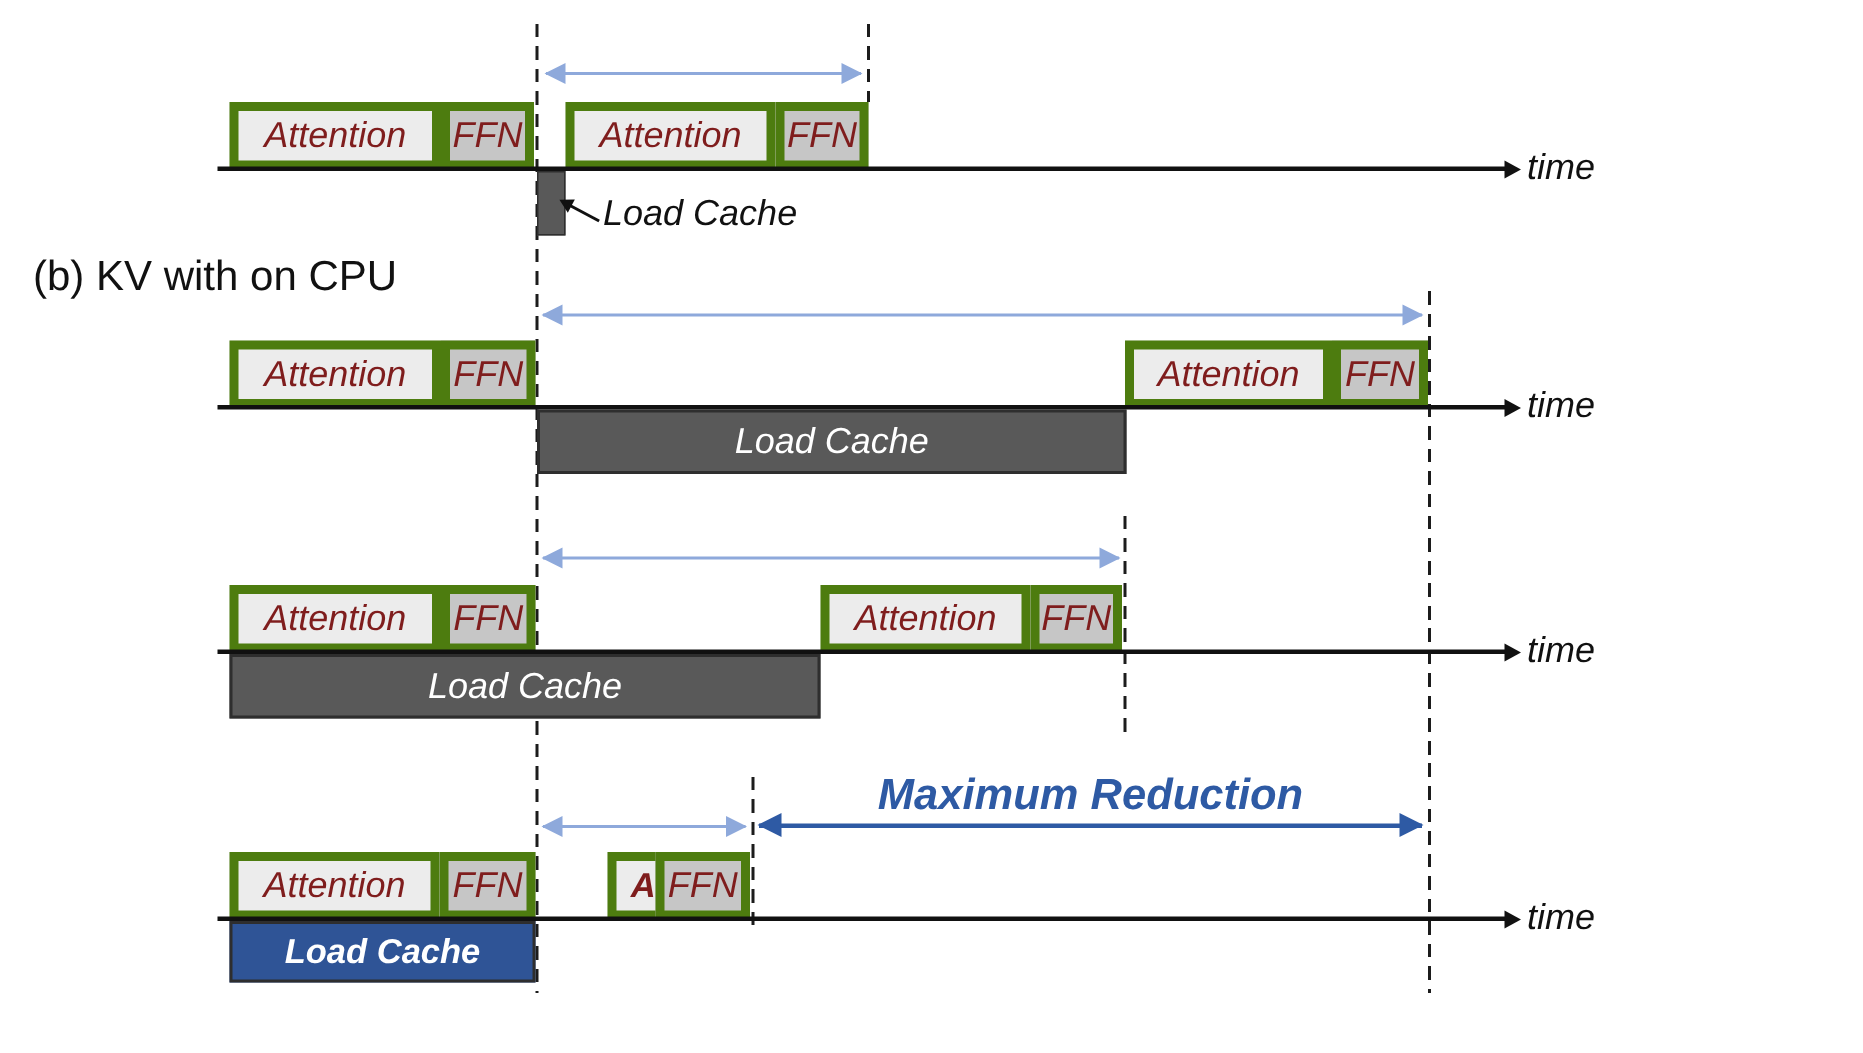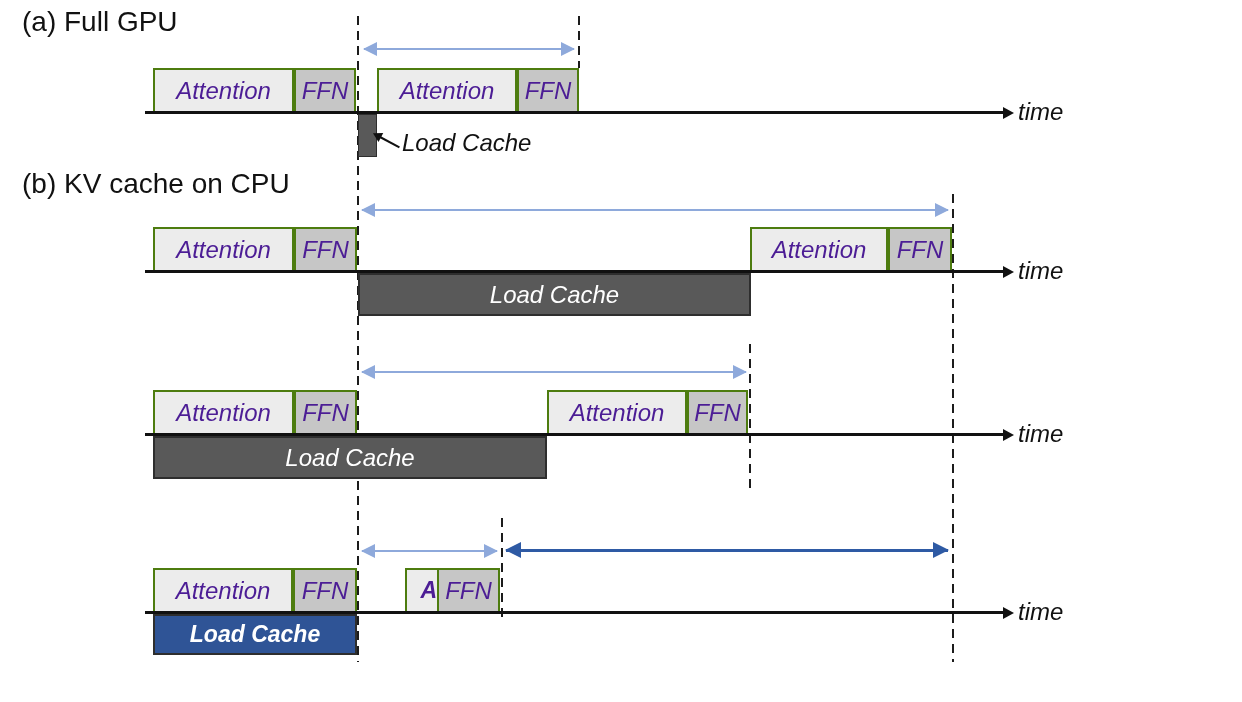--- a/index.html
+++ b/index.html
@@ -43,7 +43,6 @@
   <div class="vdash" style="left:749px;top:344px;height:148px;"></div>
   <div class="vdash" style="left:501px;top:518px;height:99px;"></div>
 
-  <div class="sec-title" style="left:22px;top:6px;">(a) Full GPU</div>
   <div class="darrow" style="left:364px;top:48px;width:210px;"></div>
 
   <div class="blk att" style="left:153px;top:68px;width:141px;height:45px;">Attention</div>

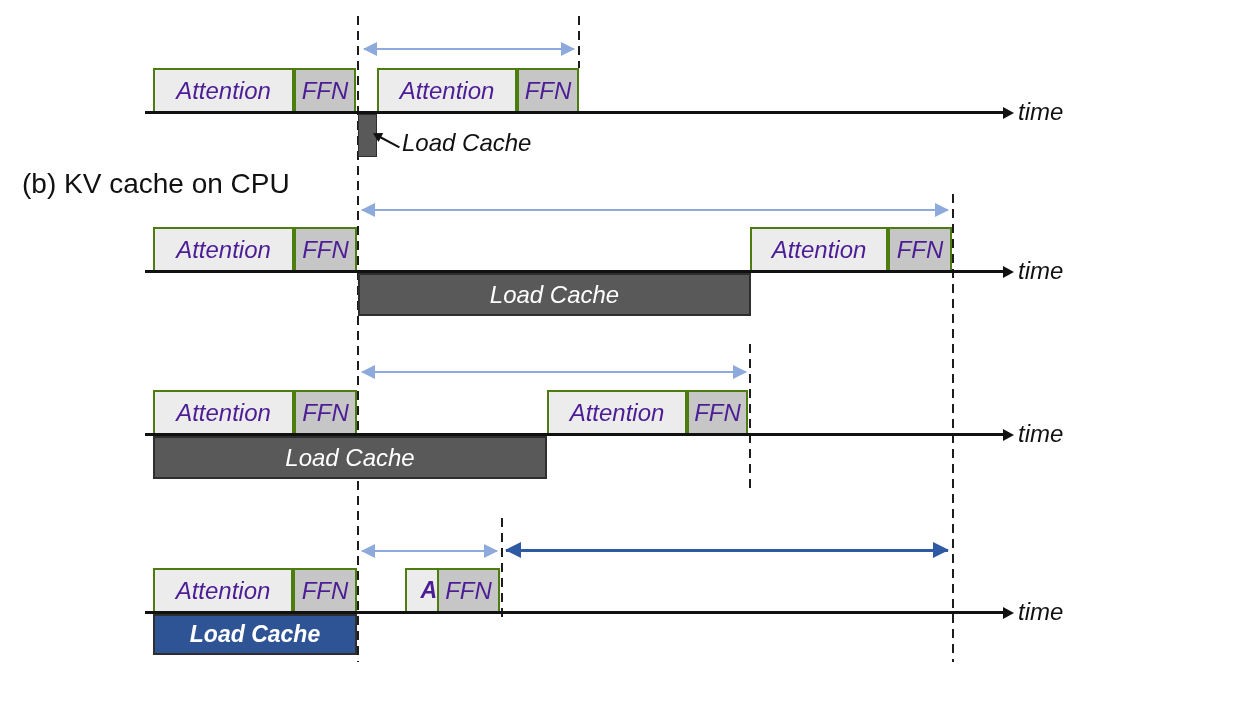--- a/index.html
+++ b/index.html
@@ -12,7 +12,7 @@
   .axis-head{position:absolute;width:0;height:0;border-top:6px solid transparent;border-bottom:6px solid transparent;border-left:11px solid #111;}
   .time-label{position:absolute;font-size:24px;font-style:italic;color:#111;white-space:nowrap;}
   .vdash{position:absolute;width:2px;background:repeating-linear-gradient(to bottom,#1c1c1c 0 9px,transparent 9px 15px);}
-  .blk{position:absolute;box-sizing:border-box;border:2px solid #4d7c0f;display:flex;align-items:center;justify-content:center;font-size:24px;font-style:italic;color:#4c1d95;white-space:nowrap;}
+  .blk{position:absolute;box-sizing:border-box;border:6px solid #4d7c0f;display:flex;align-items:center;justify-content:center;font-size:24px;font-style:italic;color:#7f1d1d;white-space:nowrap;}
   .blk.att{background:#ececec;}
   .blk.ffn{background:#c6c6c6;}
   .blk.attn-bold{background:#ececec;font-weight:bold;font-size:23px;margin-left:45px;}

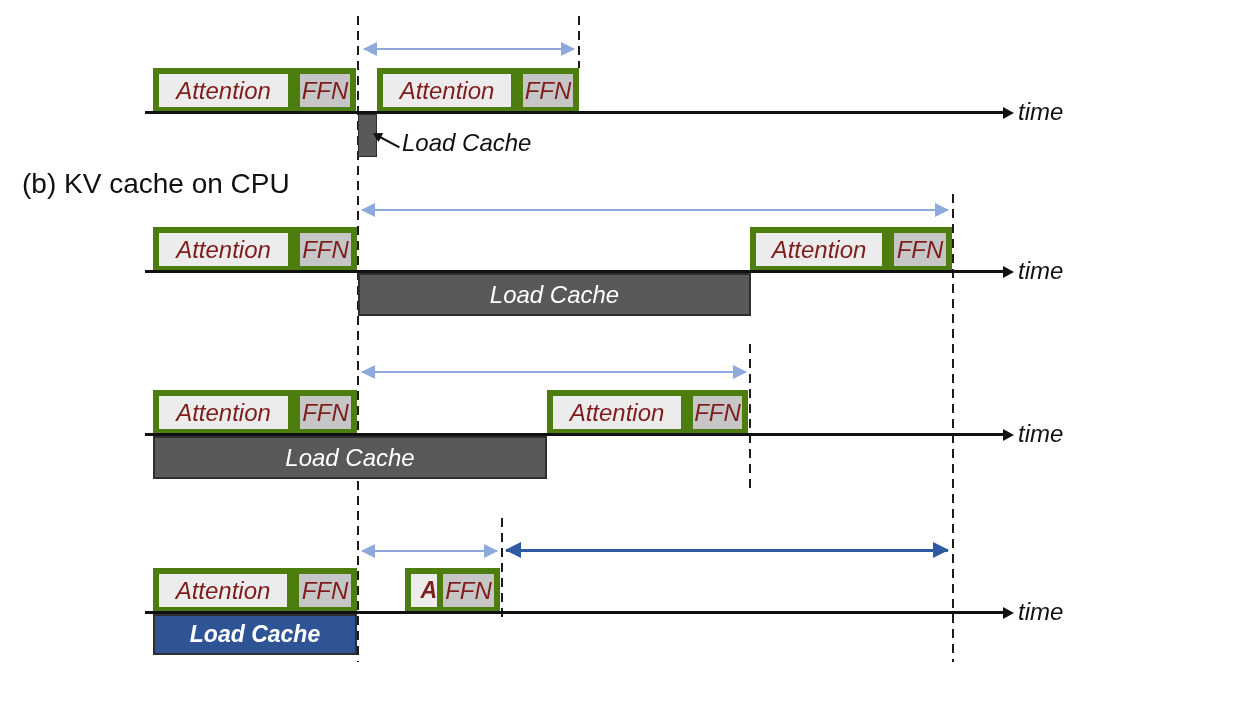--- a/index.html
+++ b/index.html
@@ -58,7 +58,7 @@
   <div class="leader" style="left:380px;top:136px;"></div>
   <div class="lc-label" style="left:402px;top:129px;">Load Cache</div>
 
-  <div class="sec-title" style="left:22px;top:168px;">(b) KV cache on CPU</div>
+  <div class="sec-title" style="left:22px;top:168px;">(b) KV with on CPU</div>
   <div class="darrow" style="left:362px;top:209px;width:586px;"></div>
 
   <div class="blk att" style="left:153px;top:227px;width:141px;height:45px;">Attention</div>

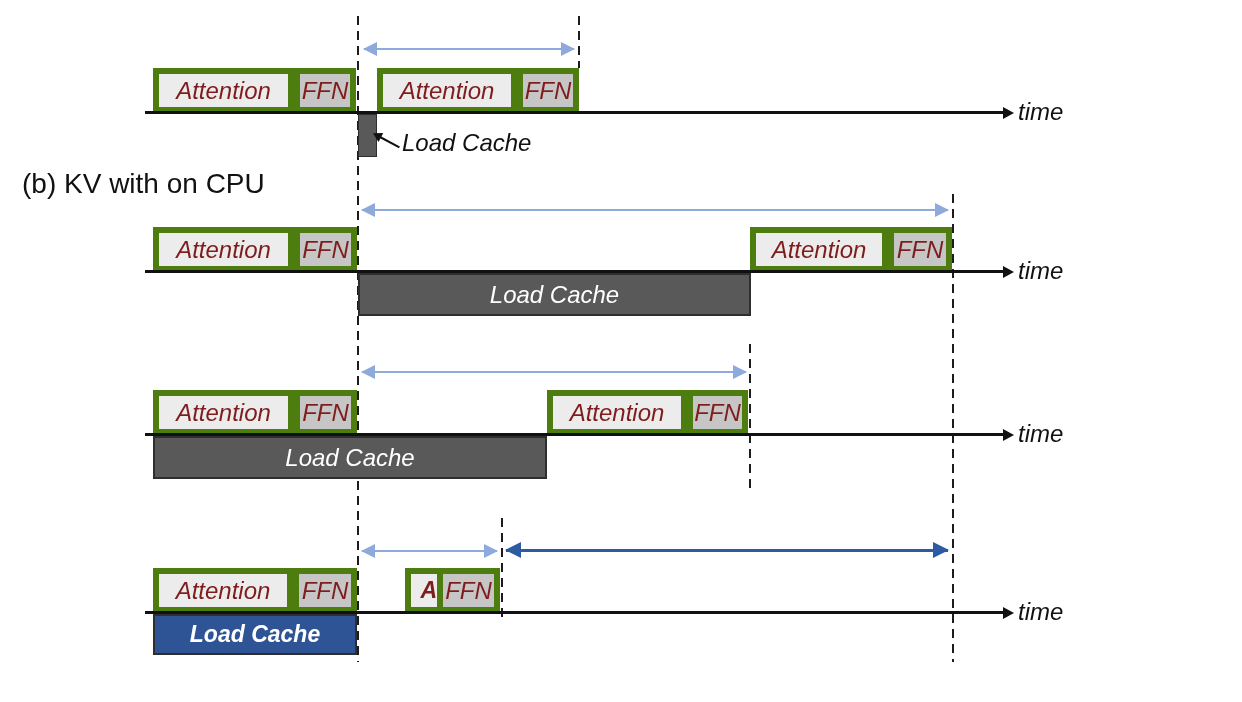--- a/index.html
+++ b/index.html
@@ -85,6 +85,7 @@
 
   <div class="bar" style="left:153px;top:436px;width:394px;height:43px;">Load Cache</div>
 
+  <div class="ann-dark" style="left:577px;top:514px;width:300px;">Maximum Reduction</div>
   <div class="darrow" style="left:362px;top:550px;width:135px;"></div>
   <div class="darrow thick" style="left:506px;top:549px;width:442px;--c:#2e5aa4;"></div>
 

